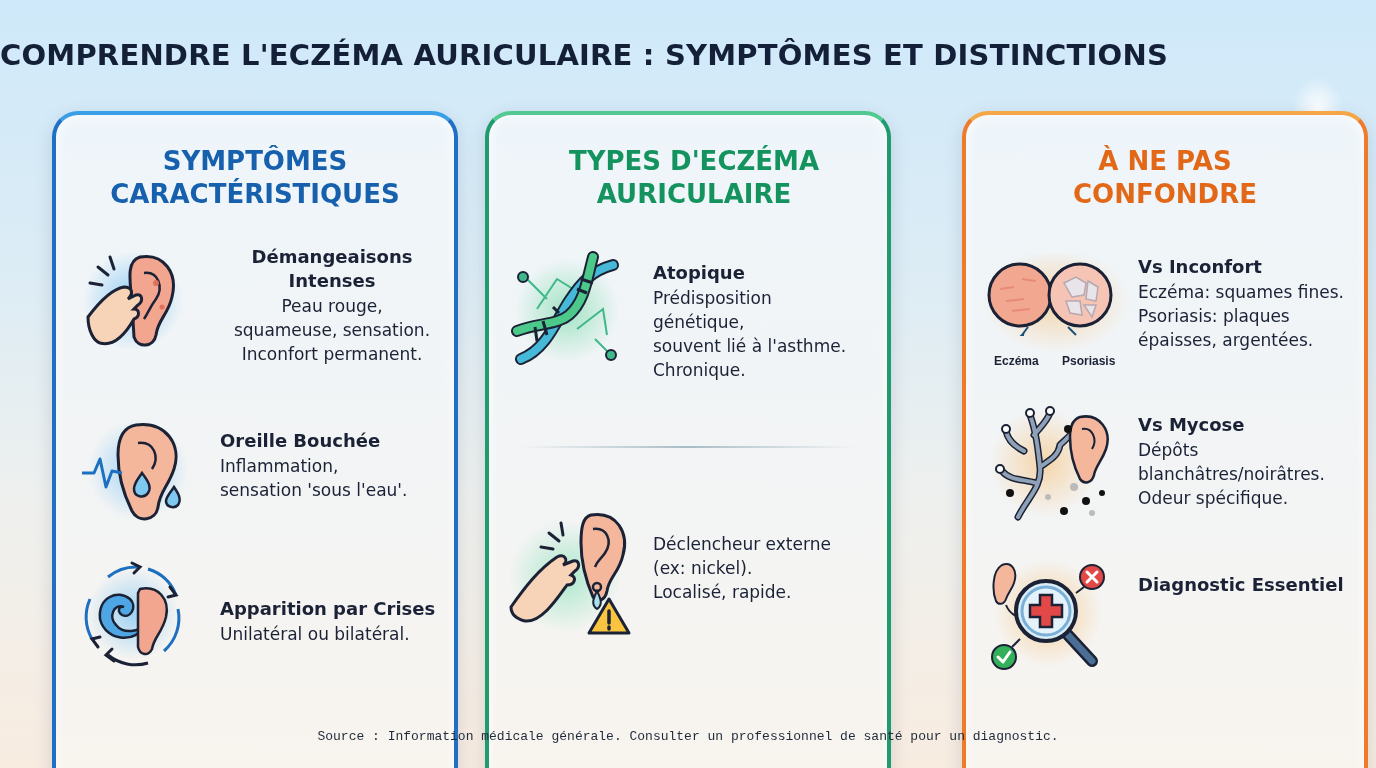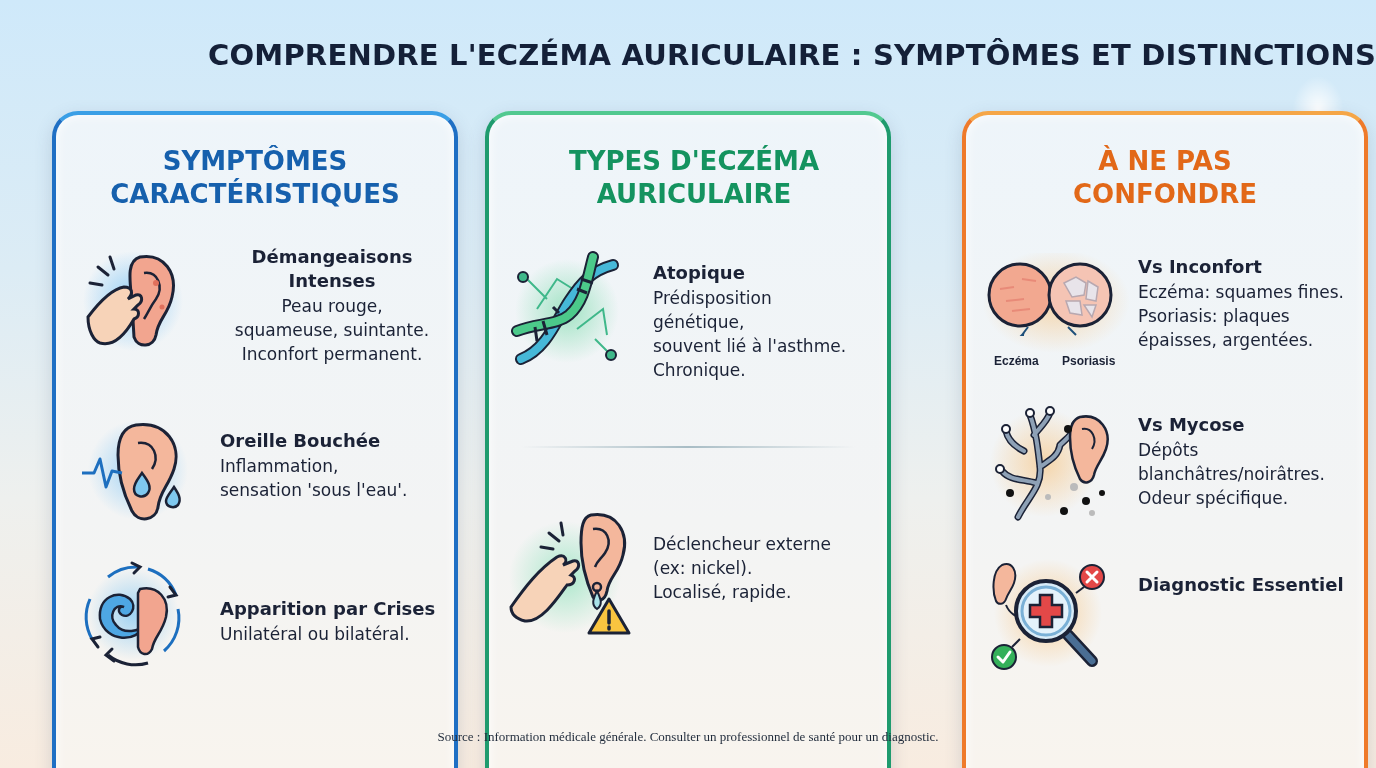--- a/index.html
+++ b/index.html
@@ -12,7 +12,7 @@
     }
     .page-title {
       position: absolute; left: 0; top: 38px; width: 1376px;
-      text-align: right;
+      text-align: left;
       font-family: "DejaVu Sans", sans-serif;
       font-weight: bold;
       font-size: 29px;

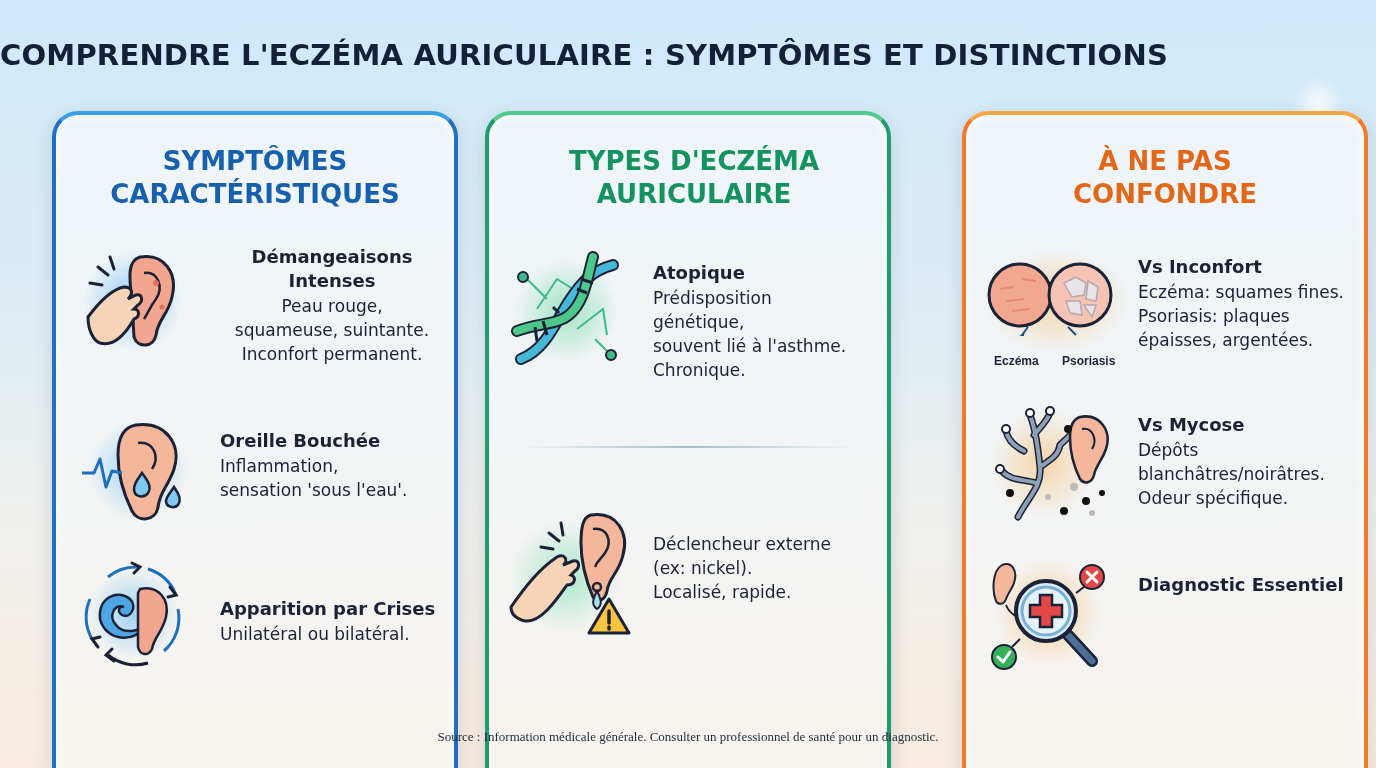--- a/index.html
+++ b/index.html
@@ -92,7 +92,7 @@
       <div class="item-title">Démangeaisons
 Intenses</div>
       <div class="item-desc">Peau rouge,
-squameuse, suintante.
+squameuse, sensation.
 Inconfort permanent.</div>
     </div>
   </div>

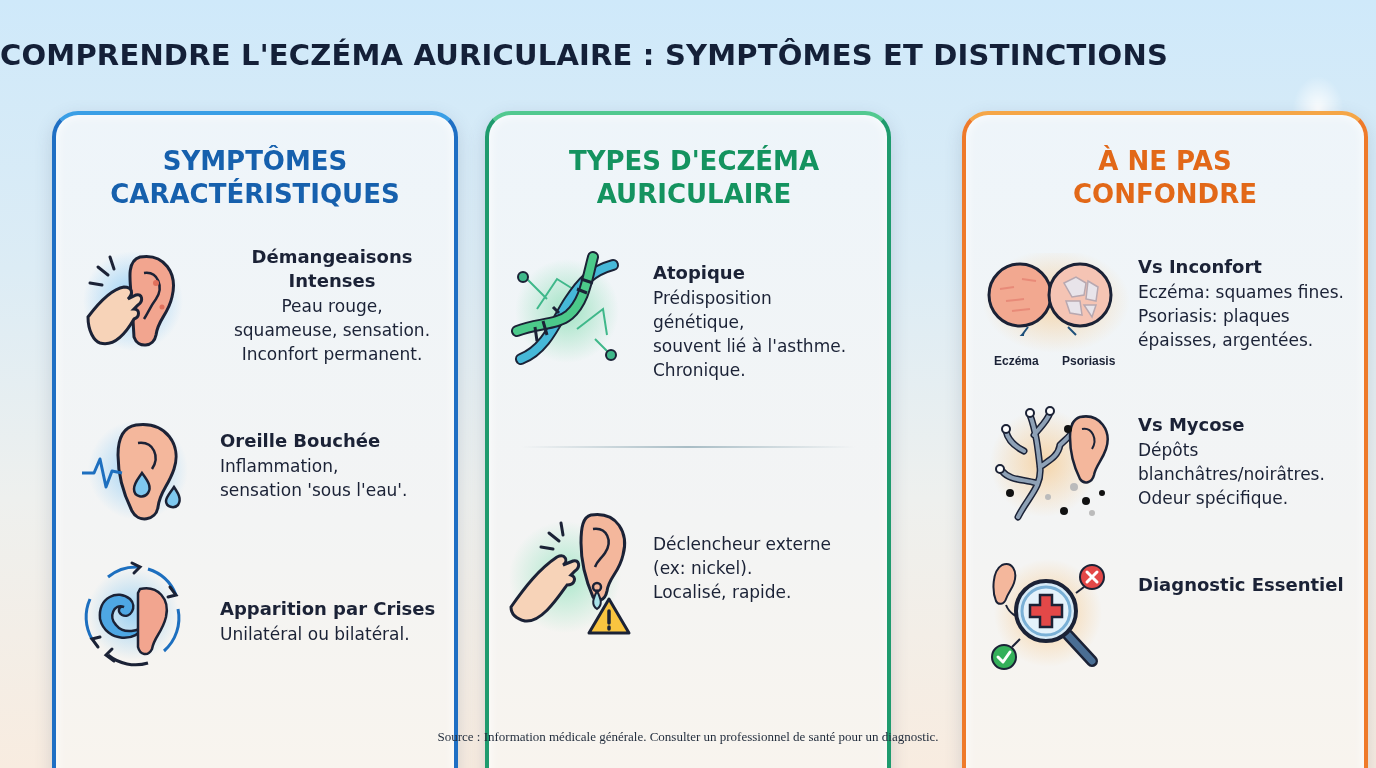--- a/index.html
+++ b/index.html
@@ -56,7 +56,7 @@
       background: radial-gradient(ellipse at center, rgba(255,255,255,0.95), rgba(255,255,255,0) 70%); }
     .footer {
       position: absolute; left: 0; top: 729px; width: 1376px; text-align: center;
-      font-family: Liberation Serif, serif; font-size: 13px; color: #1f2a3a;
+      font-family: Liberation Mono, monospace; font-size: 13px; color: #1f2a3a;
     }
     .mini-label { font-family: "Liberation Sans", sans-serif; font-weight: bold; font-size: 12px; fill: #1b2236; }
   </style>

